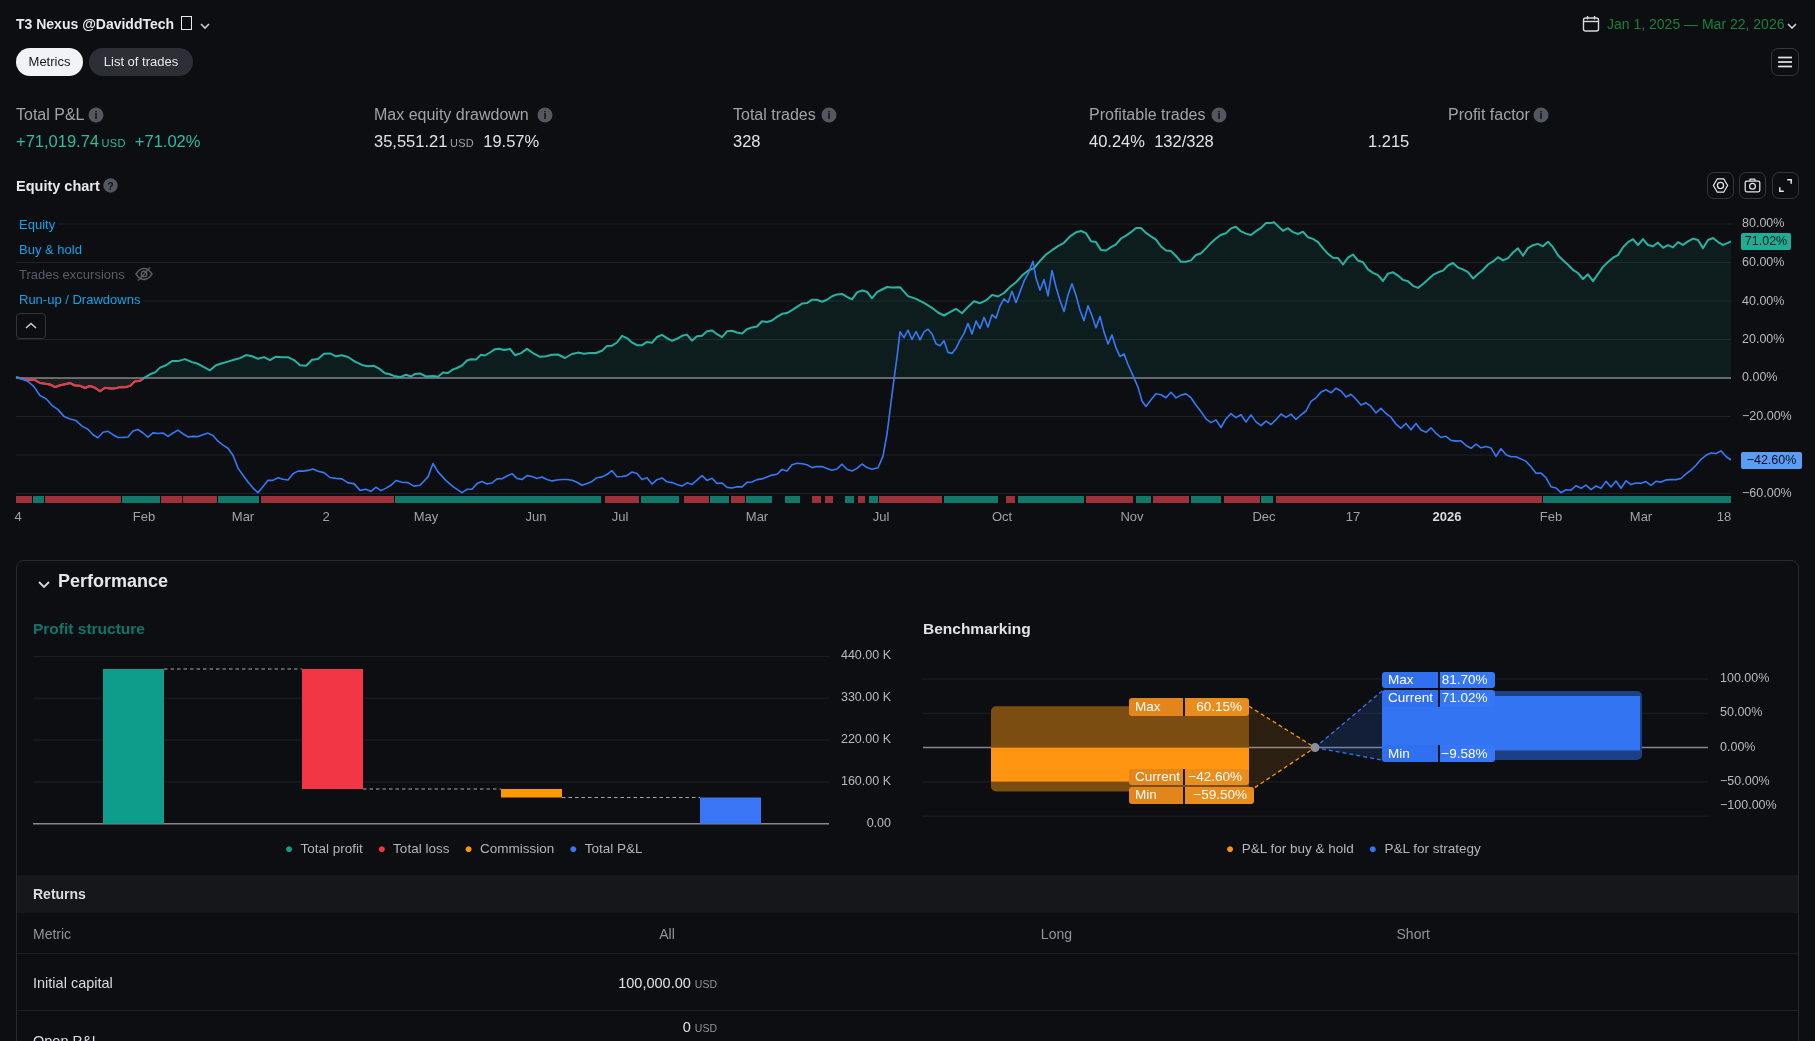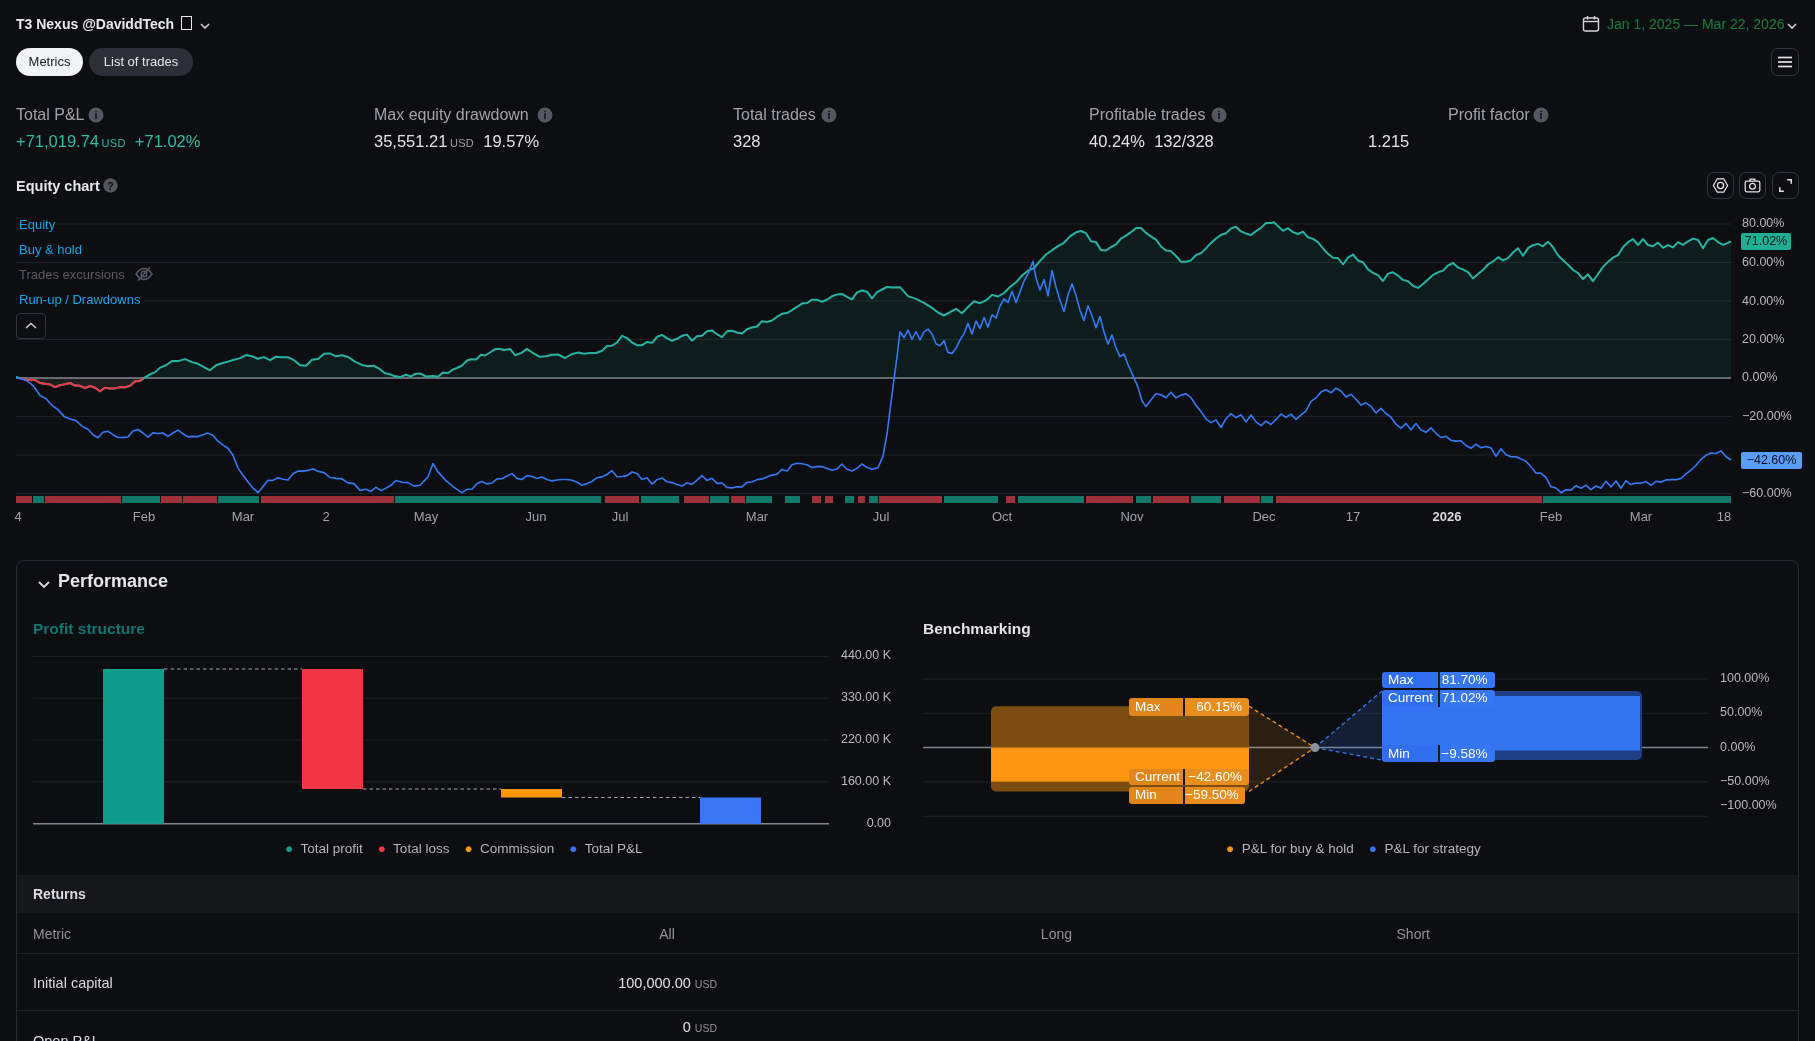--- a/index.html
+++ b/index.html
@@ -256,7 +256,7 @@
   </div>
 <div style="position:absolute;left:1129px;top:787.0px;height:16.5px;border-radius:3px;overflow:hidden;display:flex;font-size:13.5px;color:#fff;line-height:16.5px;">
     <div style="width:54px;background:#e2861c;padding-left:6px;box-sizing:border-box;">Min</div>
-    <div style="width:62px;background:#e98d1e;padding-right:7px;box-sizing:border-box;text-align:right;border-left:2px solid #17181c;">−59.50%</div>
+    <div style="width:71px;background:#e98d1e;padding-right:7px;box-sizing:border-box;text-align:right;border-left:2px solid #17181c;">−59.50%</div>
   </div>
 <div style="position:absolute;left:1382px;top:671.9px;height:16.5px;border-radius:3px;overflow:hidden;display:flex;font-size:13.5px;color:#fff;line-height:16.5px;">
     <div style="width:55.5px;background:#3070f0;padding-left:6px;box-sizing:border-box;">Max</div>

